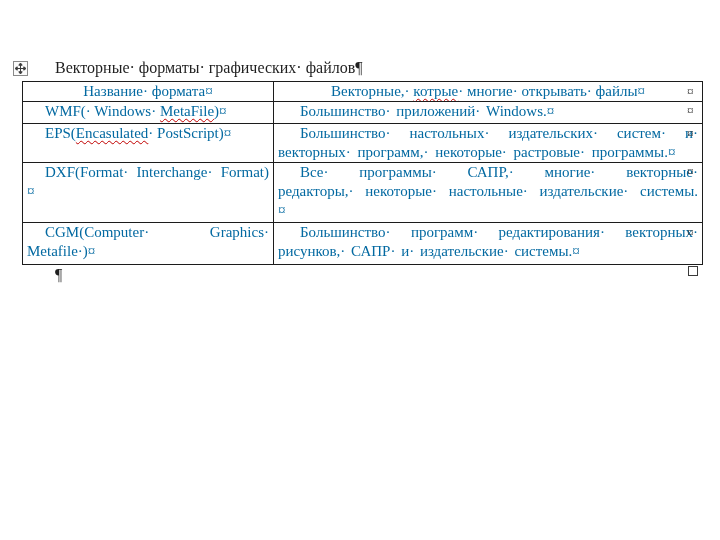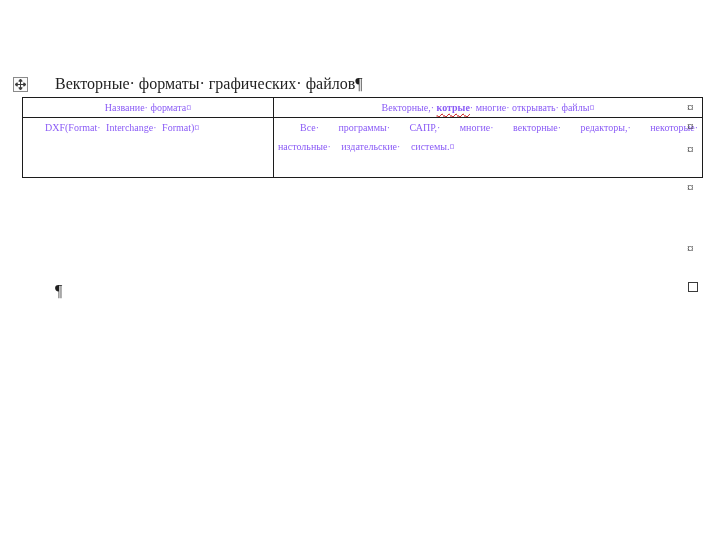--- a/index.html
+++ b/index.html
@@ -8,7 +8,7 @@
     font-family:"Liberation Serif","DejaVu Serif",serif;
     color:#1f1f1f;
   }
-  #canvas{position:relative;width:720px;height:407px;background:#ffffff;margin-top:16px;}
+  #canvas{position:relative;width:720px;height:407px;background:#ffffff;}
 
   
   .move-handle{

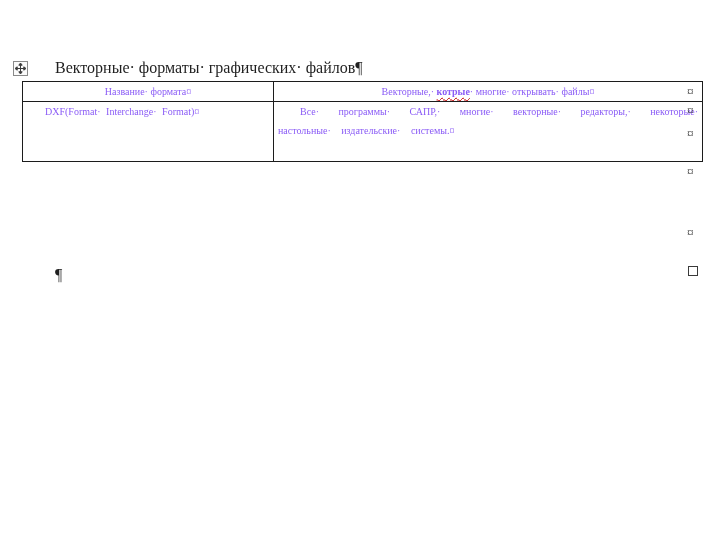--- a/index.html
+++ b/index.html
@@ -27,7 +27,7 @@
   table.fmt{
     position:absolute;left:22px;top:81px;width:662px;
     border-collapse:collapse;table-layout:fixed;
-    font-size:10px;line-height:19px;color:#8b5cf6;
+    font-size:15px;line-height:19px;color:#0369a1;
   }
   table.fmt td{
     border:1px solid #1c1c1c;vertical-align:top;padding:0 4px;

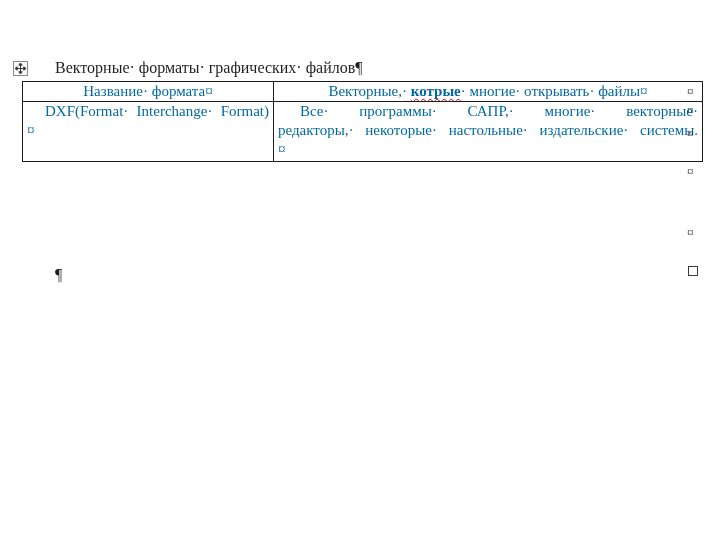--- a/index.html
+++ b/index.html
@@ -56,7 +56,6 @@
     text-decoration-thickness:1px;
     text-underline-offset:2px;
     text-decoration-skip-ink:none;
-    font-weight:bold;
   }
 
   

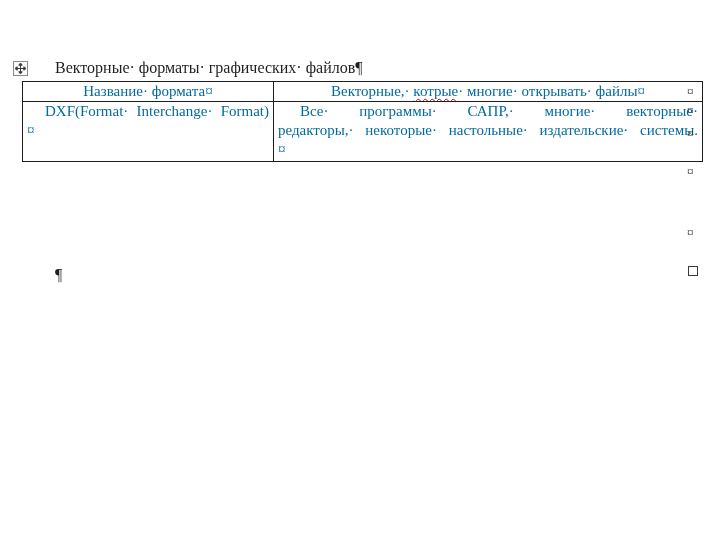--- a/index.html
+++ b/index.html
@@ -110,6 +110,14 @@
         </td>
       </tr>
 
+      <tr class="r-wmf">
+        <td class="c1">
+          <p class="para jname"><span>WMF(· Windows· </span><span class="sp">MetaFile</span><span>)¤</span></p>
+        </td>
+        <td class="c2">
+          <p class="para jprog">Большинство· приложений· Windows.¤</p>
+        </td>
+      </tr>
 
 
       <tr class="r-dxf">

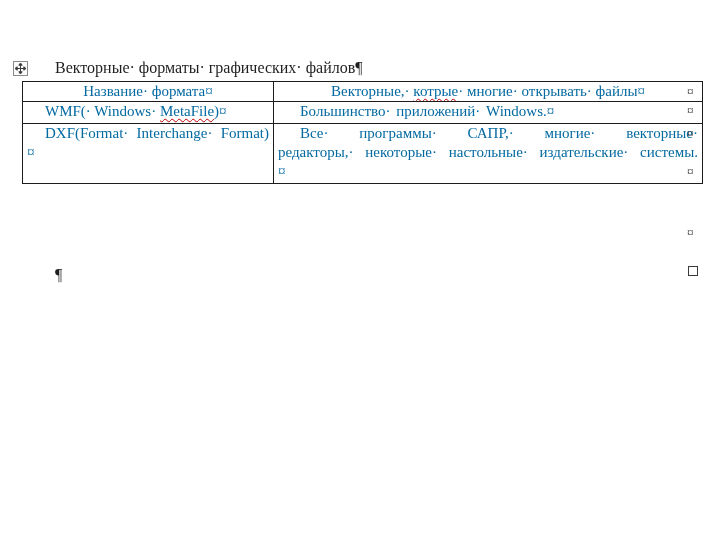--- a/index.html
+++ b/index.html
@@ -119,6 +119,14 @@
         </td>
       </tr>
 
+      <tr class="r-eps">
+        <td class="c1">
+          <p class="para jname"><span>EPS(</span><span class="sp">Encasulated</span><span>· PostScript)¤</span></p>
+        </td>
+        <td class="c2">
+          <p class="para jprog ws3">Большинство· настольных· издательских· систем· и· векторных· программ,· некоторые· растровые· программы.¤</p>
+        </td>
+      </tr>
 
       <tr class="r-dxf">
         <td class="c1">

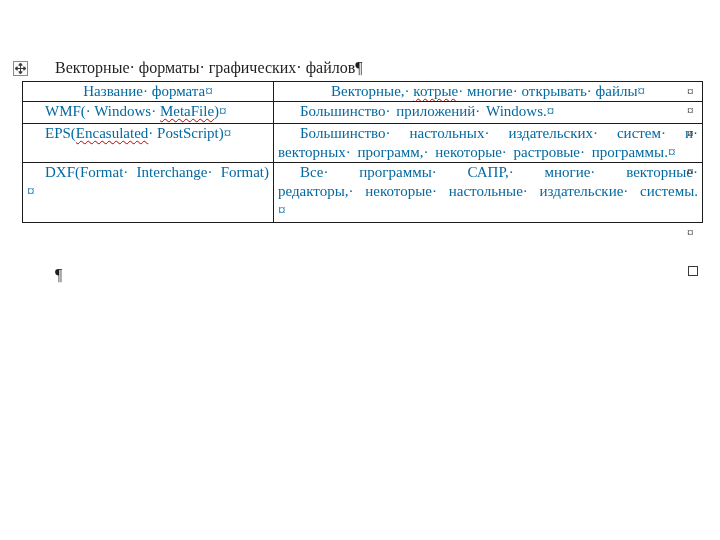--- a/index.html
+++ b/index.html
@@ -137,6 +137,14 @@
         </td>
       </tr>
 
+      <tr class="r-cgm">
+        <td class="c1">
+          <p class="para jname ws3">CGM(Computer· Graphics· Metafile·)¤</p>
+        </td>
+        <td class="c2">
+          <p class="para jprog">Большинство· программ· редактирования· векторных· рисунков,· САПР· и· издательские· системы.¤</p>
+        </td>
+      </tr>
     </tbody>
   </table>
 

